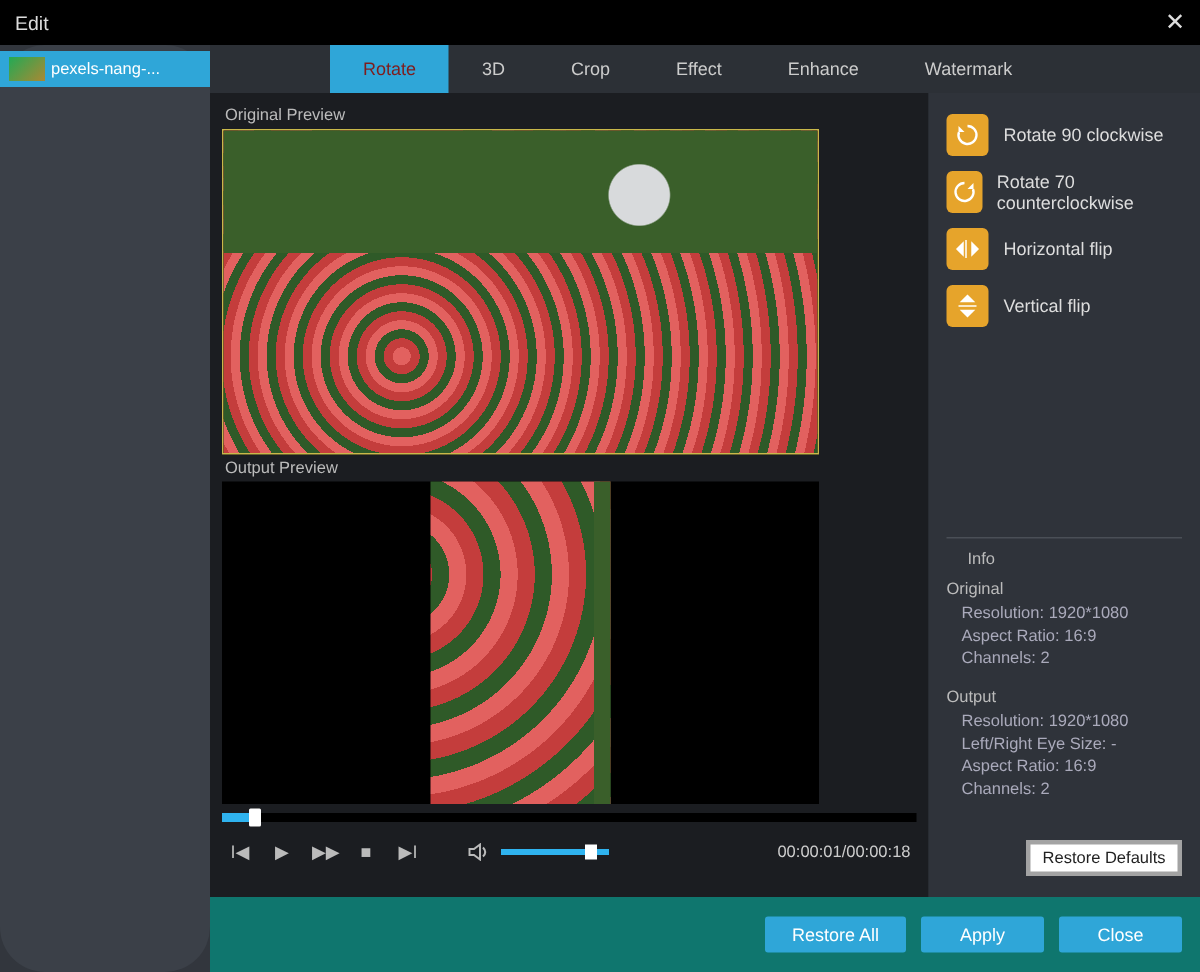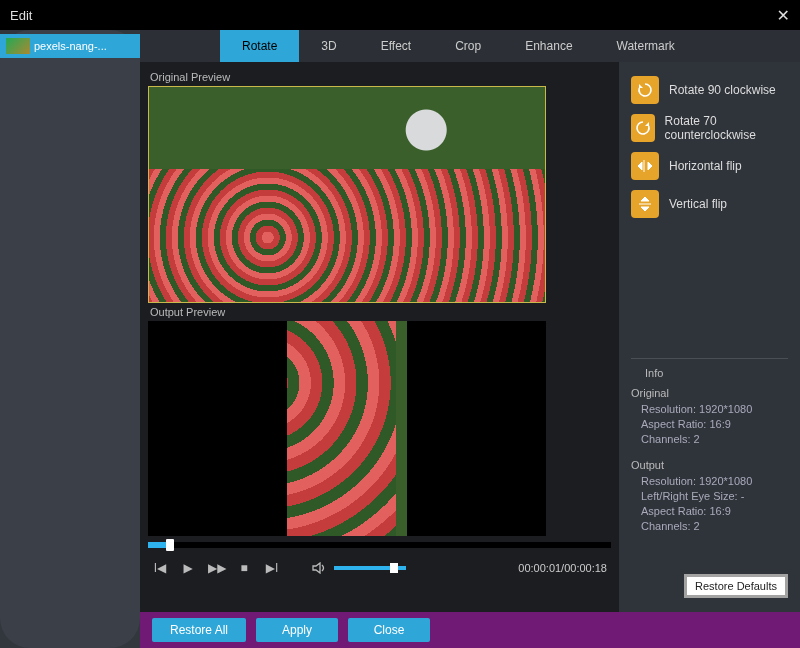--- a/index.html
+++ b/index.html
@@ -15,7 +15,7 @@
 .main { flex: 1; display: flex; flex-direction: column; background: #2c3036; }
 .tabs { height: 32px; display: flex; align-items: stretch; background: #2c3036; padding-left: 80px; }
 .tab { padding: 0 22px; display: flex; align-items: center; color: #ccc; font-size: 12px; cursor: pointer; }
-.tab.active { background: #2fa6d8; color: #000000; }
+.tab.active { background: #2fa6d8; color: #7f1d1d; }
 .content { flex: 1; display: flex; }
 .preview-col { width: 479px; padding: 6px 8px; background: #1b1d21; display: flex; flex-direction: column; }
 .preview-label { font-size: 11px; color: #bbb; padding: 3px 0 3px 2px; }

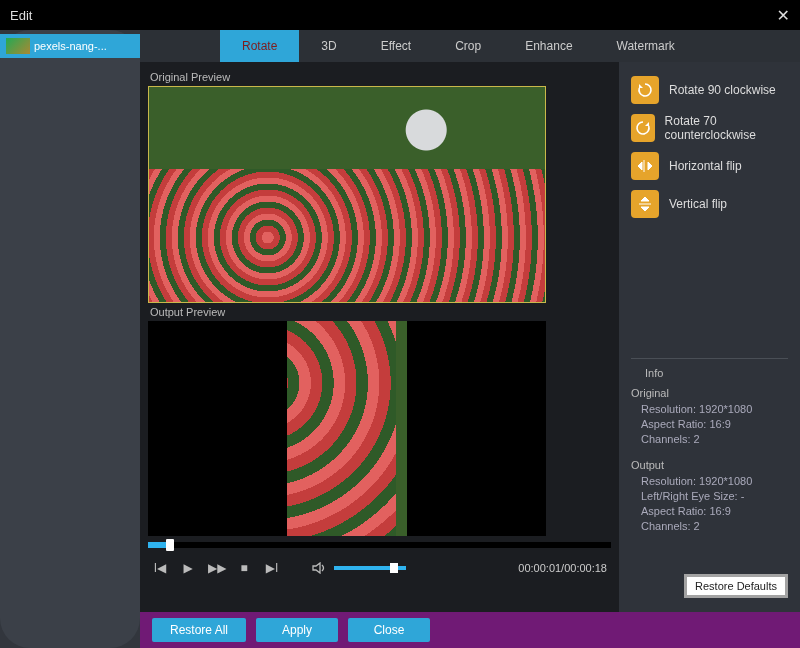--- a/index.html
+++ b/index.html
@@ -75,10 +75,10 @@
             <span>3D</span>
           </div>
         <div class="tab">
-            <span>Effect</span>
+            <span>Crop</span>
           </div>
         <div class="tab">
-            <span>Crop</span>
+            <span>Effect</span>
           </div>
         <div class="tab">
             <span>Enhance</span>

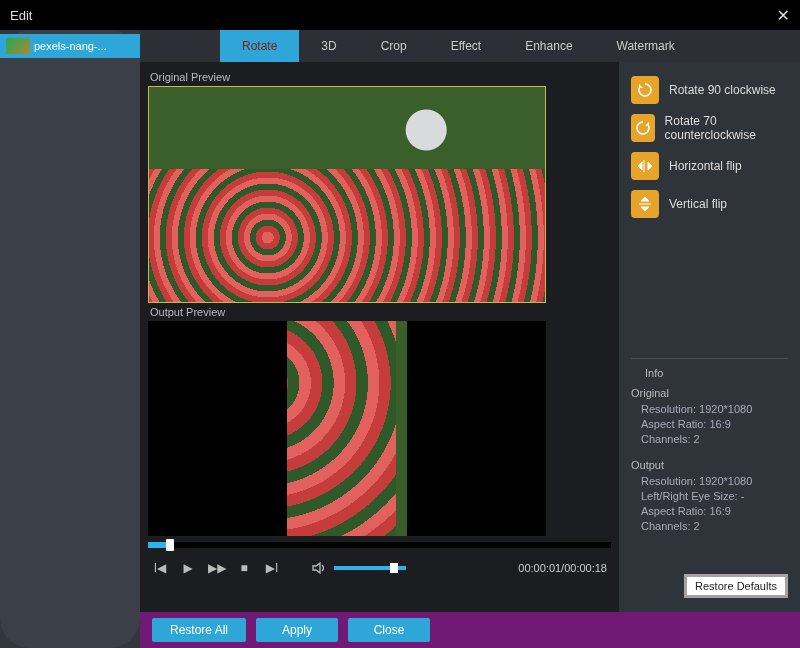--- a/index.html
+++ b/index.html
@@ -47,7 +47,7 @@
 .info .hdr { color:#bbb; margin:8px 0 4px 0; font-size:11px; }
 .info .row { color:#aab; margin:3px 0 3px 10px; }
 .restore-def { align-self:flex-end; margin-top:auto; background:#fff; color:#222; border:3px solid #a3a3a3; padding:3px 8px; font-size:11px; cursor:pointer; }
-.footer { height:36px; background:#701a75; display:flex; align-items:center; justify-content:flex-start; gap:10px; padding:0 12px; }
+.footer { height:50px; background:#0f766e; display:flex; align-items:center; justify-content:flex-end; gap:10px; padding:0 12px; }
 .btn { background:#2fa6d8; color:#fff; border:none; padding:5px 18px; font-size:12px; cursor:pointer; border-radius:2px; min-width:82px; text-align:center; }
 svg { display:block; }
 </style>

